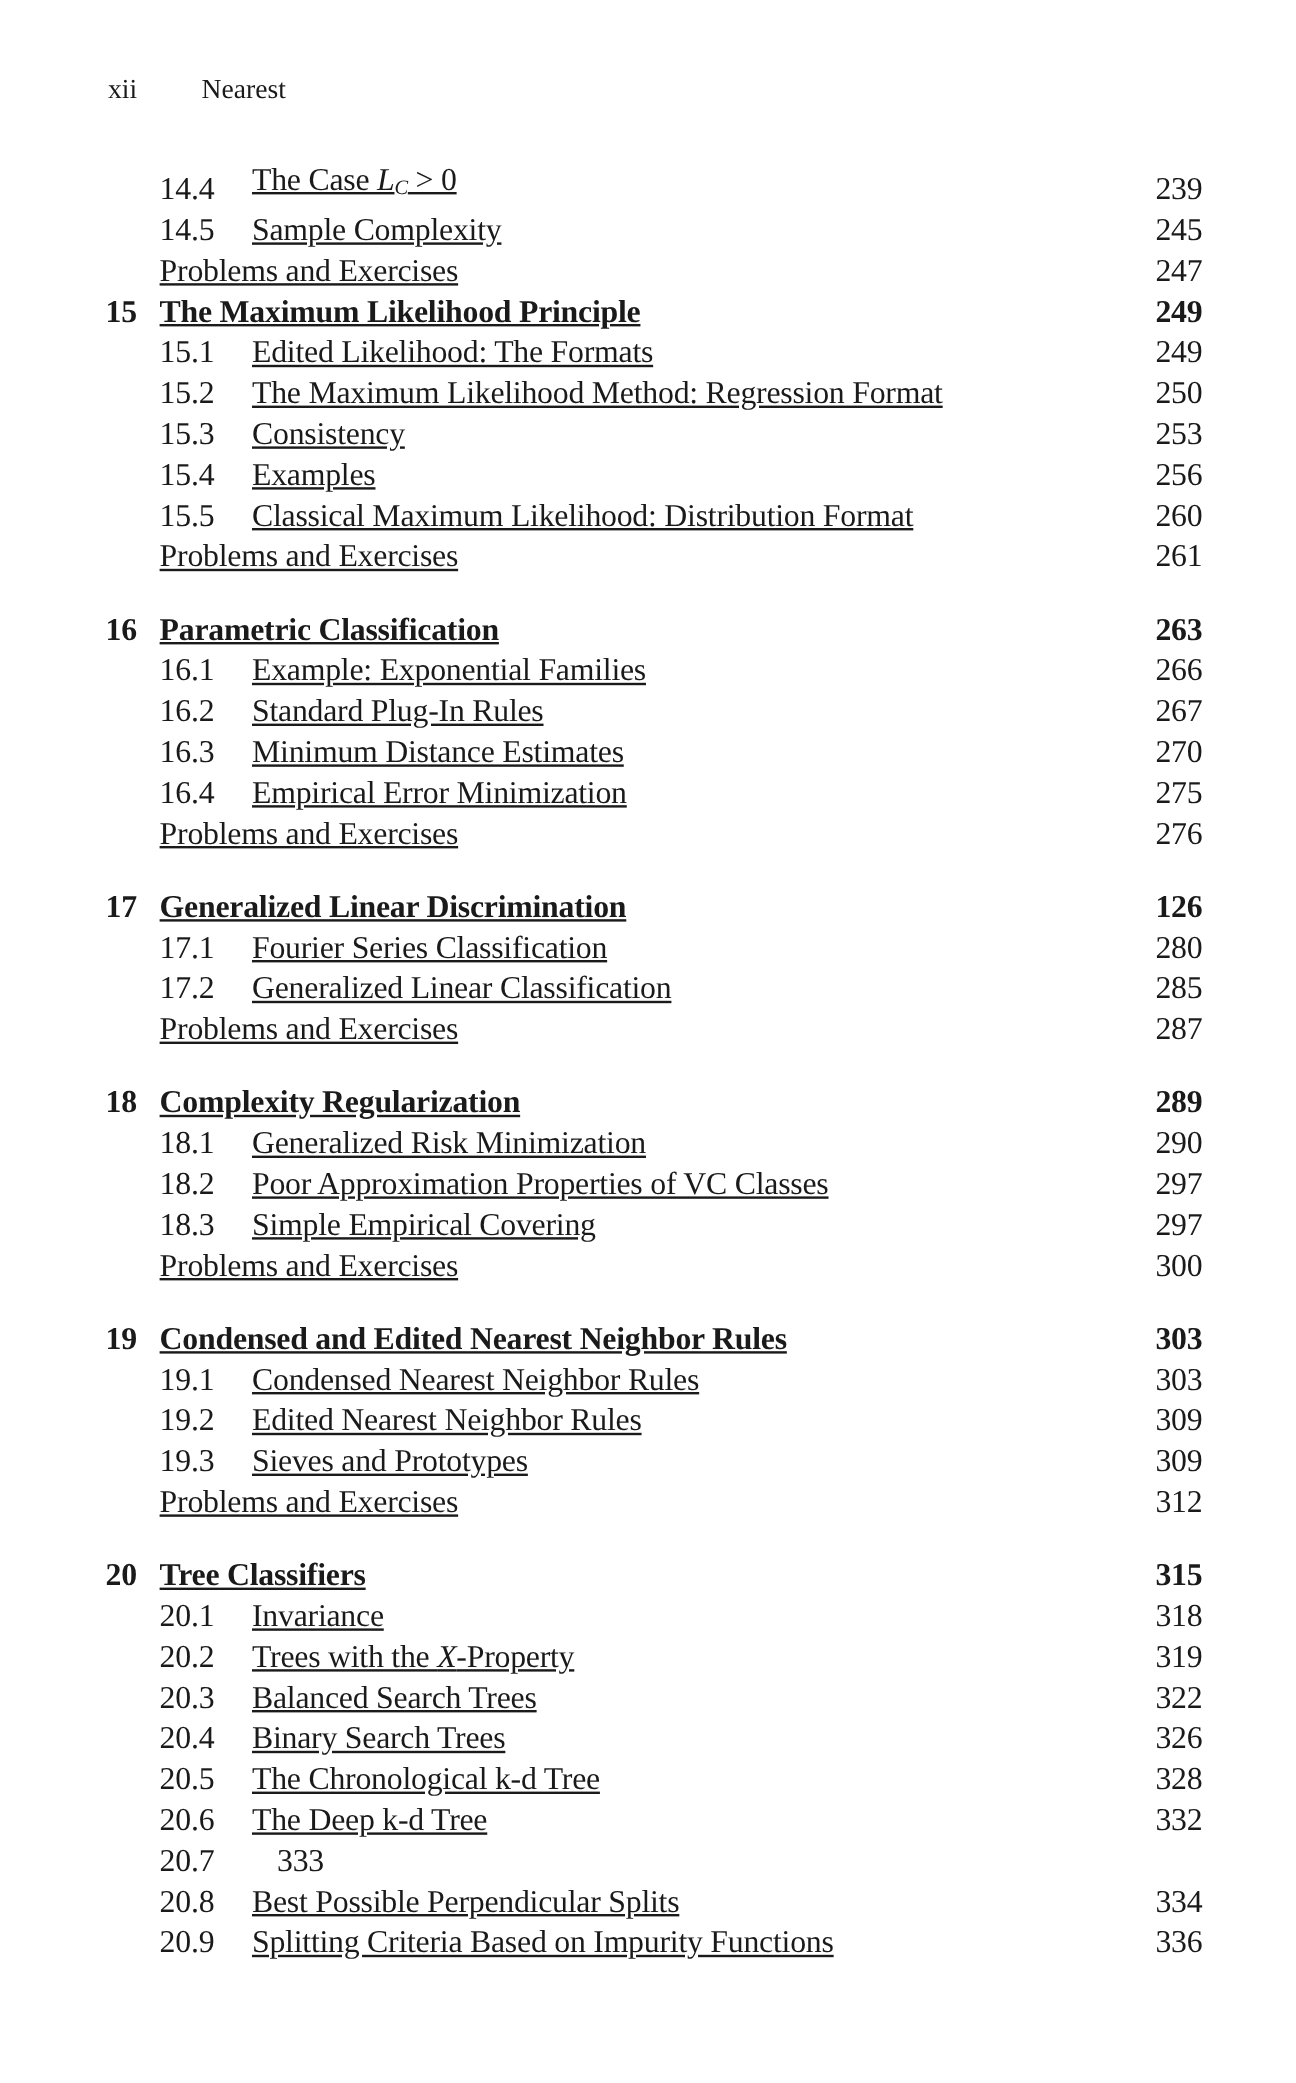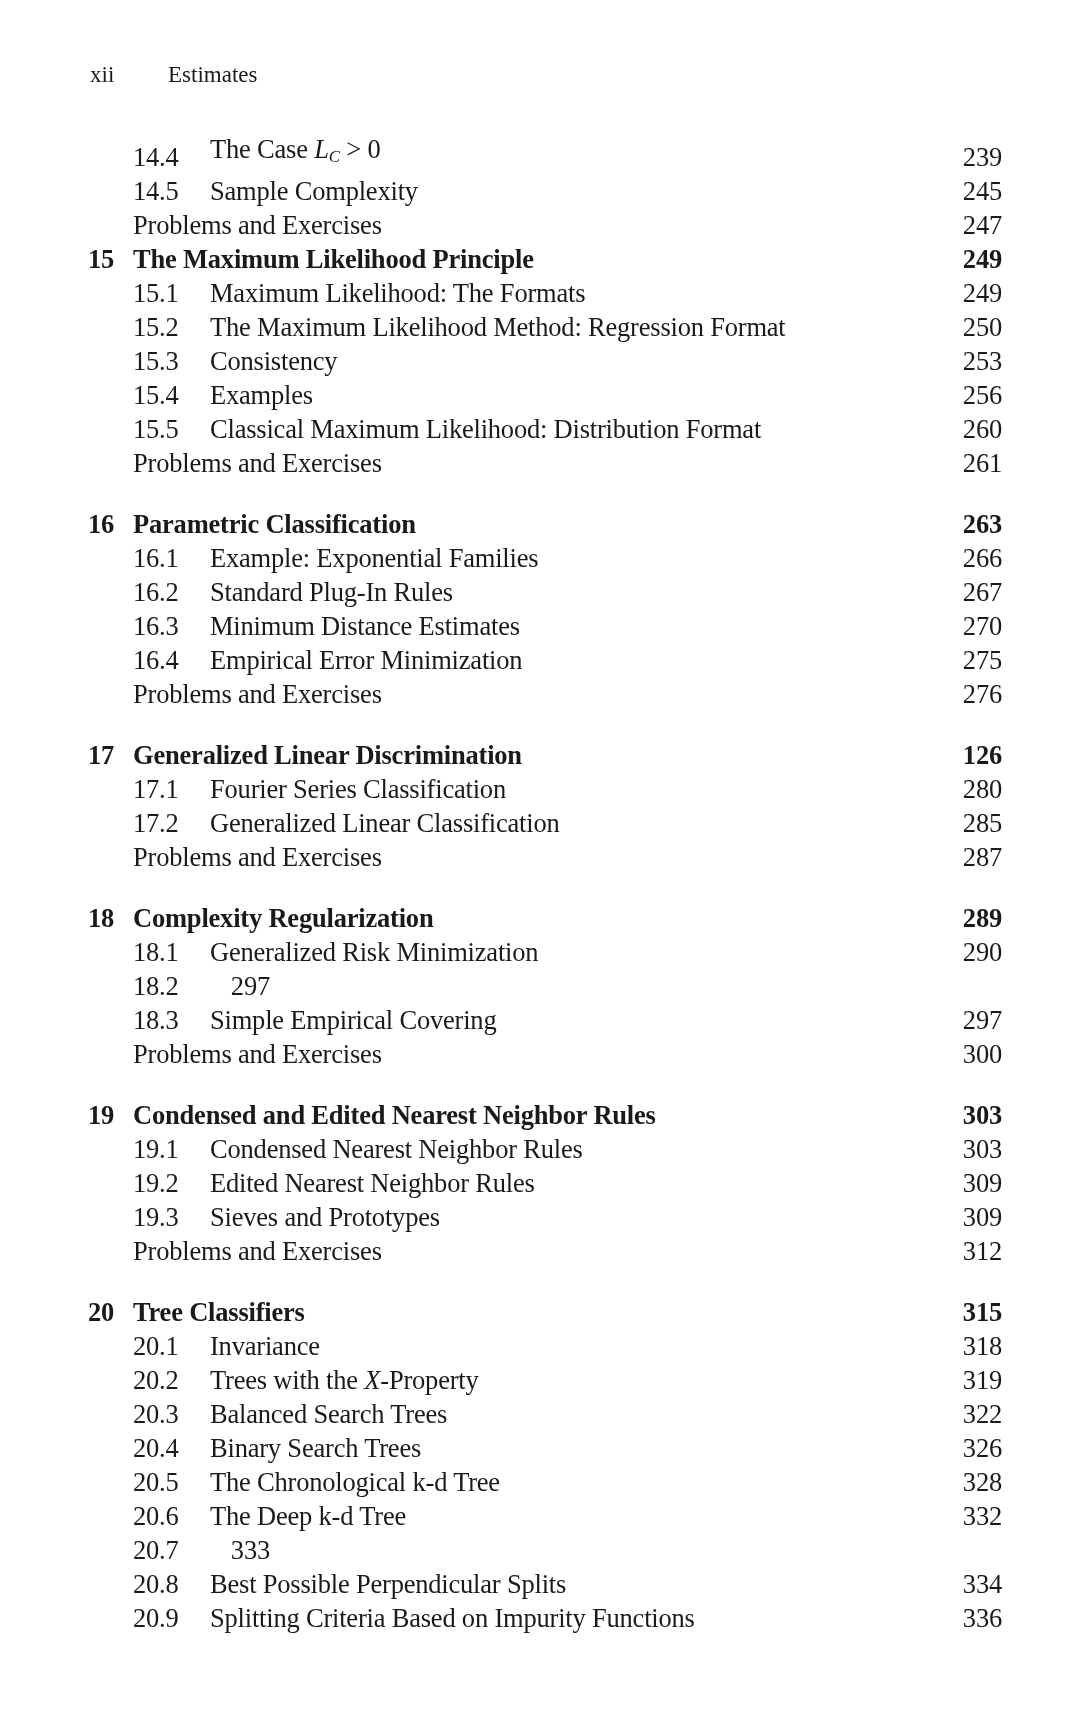--- a/index.html
+++ b/index.html
@@ -42,7 +42,7 @@
 
 <div class="running-head">
   <span class="folio">xii</span>
-  <span>Estimates</span>
+  <span>Nearest</span>
 </div>
 
 <div class="toc">

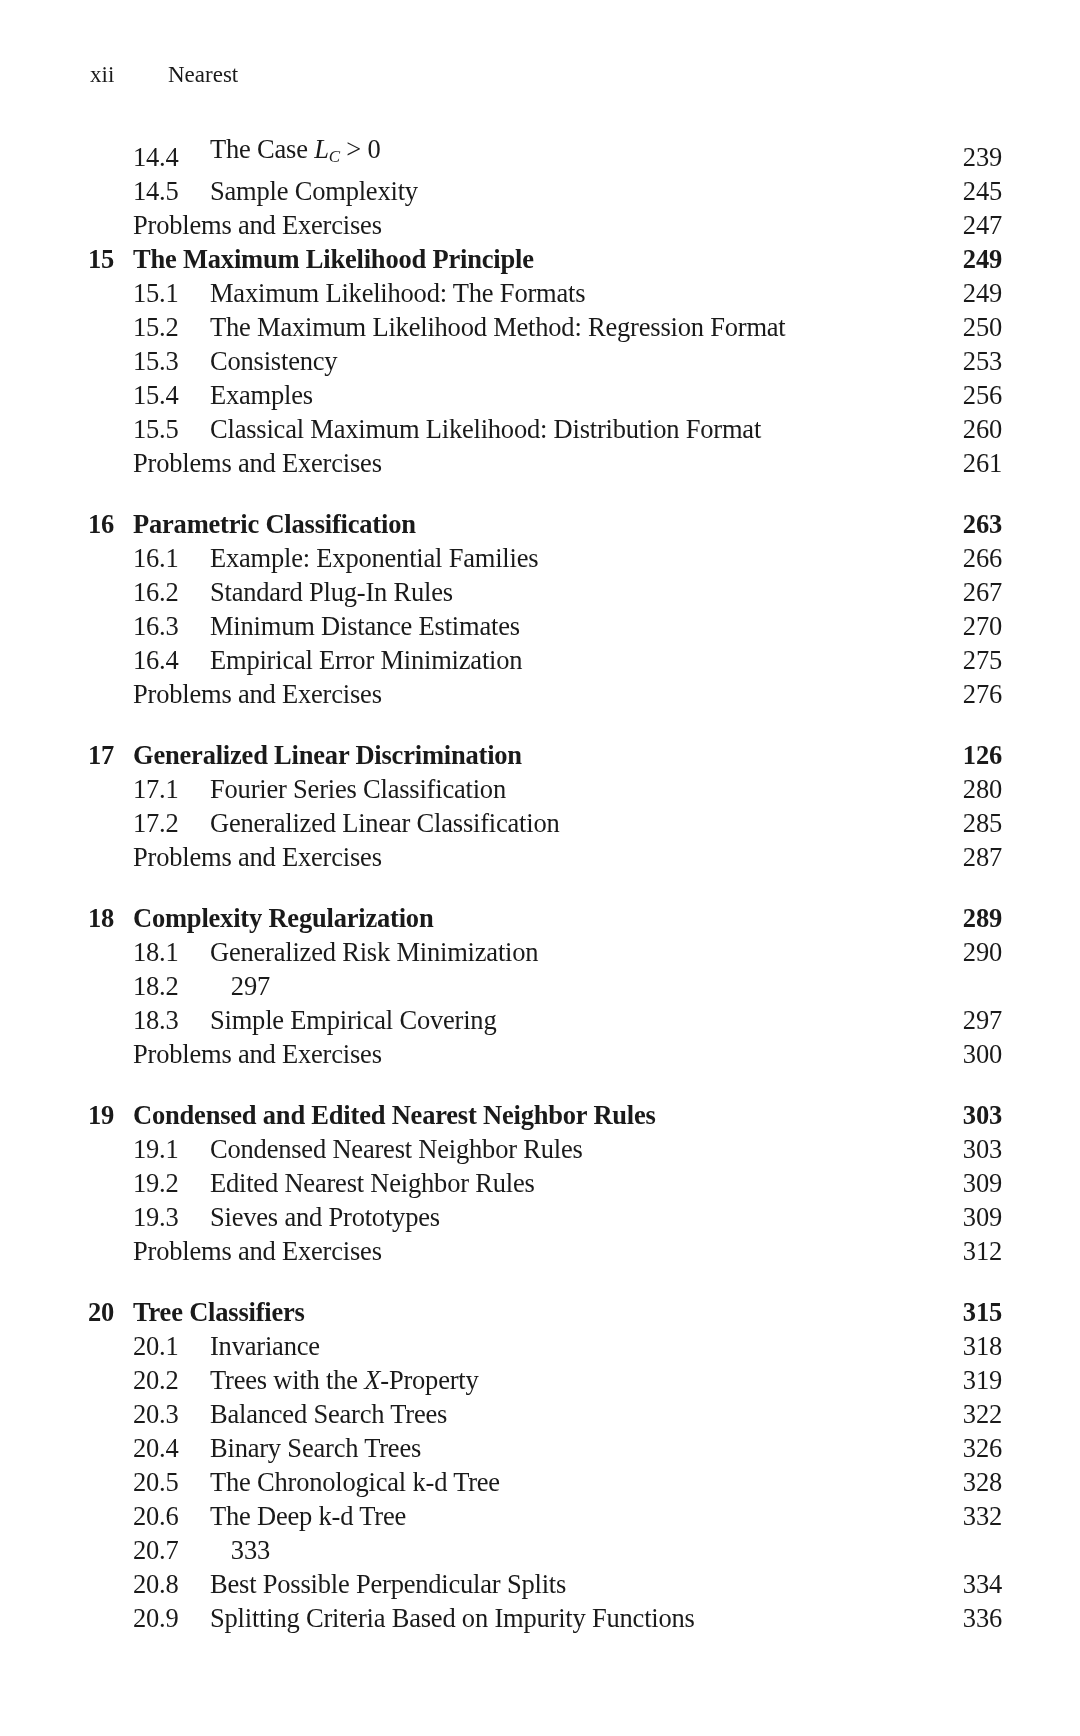--- a/index.html
+++ b/index.html
@@ -25,7 +25,7 @@
     font-size: 26.5px; letter-spacing: -0.2px;
   }
   .row .num { display: inline-block; }
-  .row .title { flex: 1; white-space: nowrap; }
+  .row .title { flex: 1; white-space: nowrap; text-decoration: underline; }
   .row .page { width: 60px; text-align: right; }
   .row.section { padding-left: 45px; }
   .row.section .num { width: 77px; }

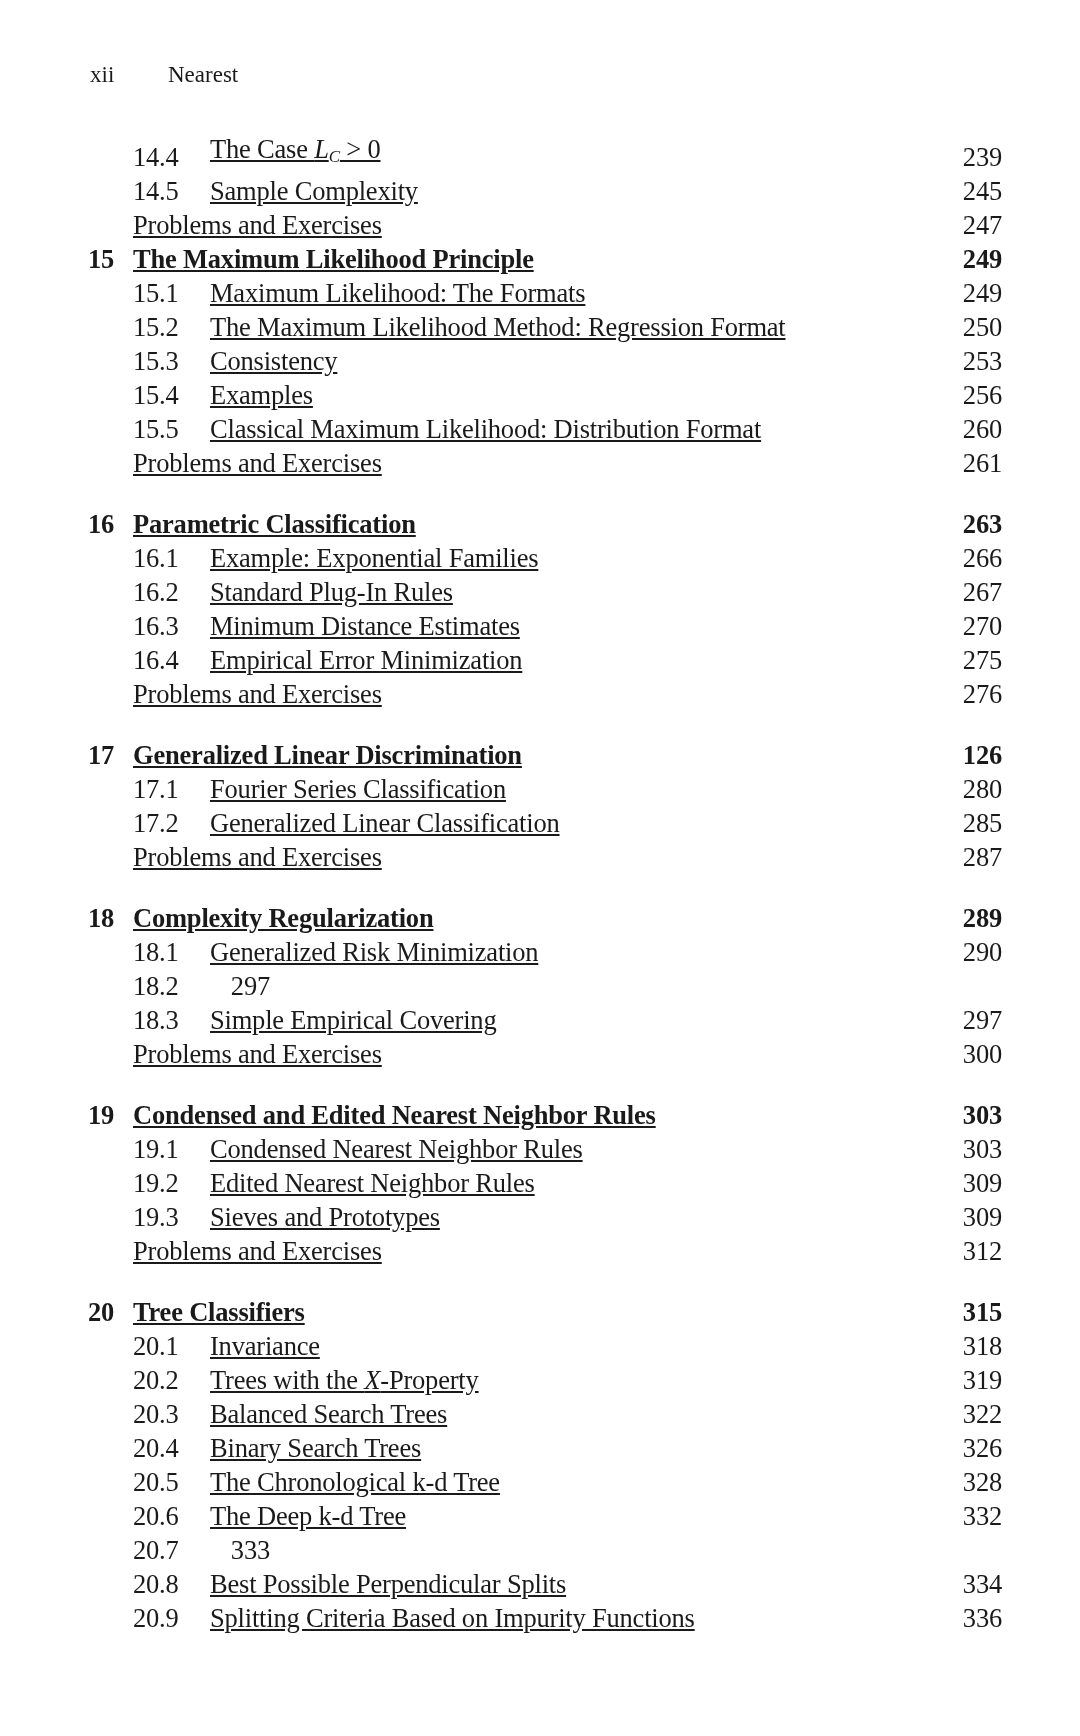--- a/index.html
+++ b/index.html
@@ -72,7 +72,7 @@
         </div>
         <div class="row section">
           <span class="num">15.1</span>
-          <span class="title">Maximum Likelihood: The Formats</span>
+          <span class="title">Edited Likelihood: The Formats</span>
           <span class="page">249</span>
         </div>
         <div class="row section">

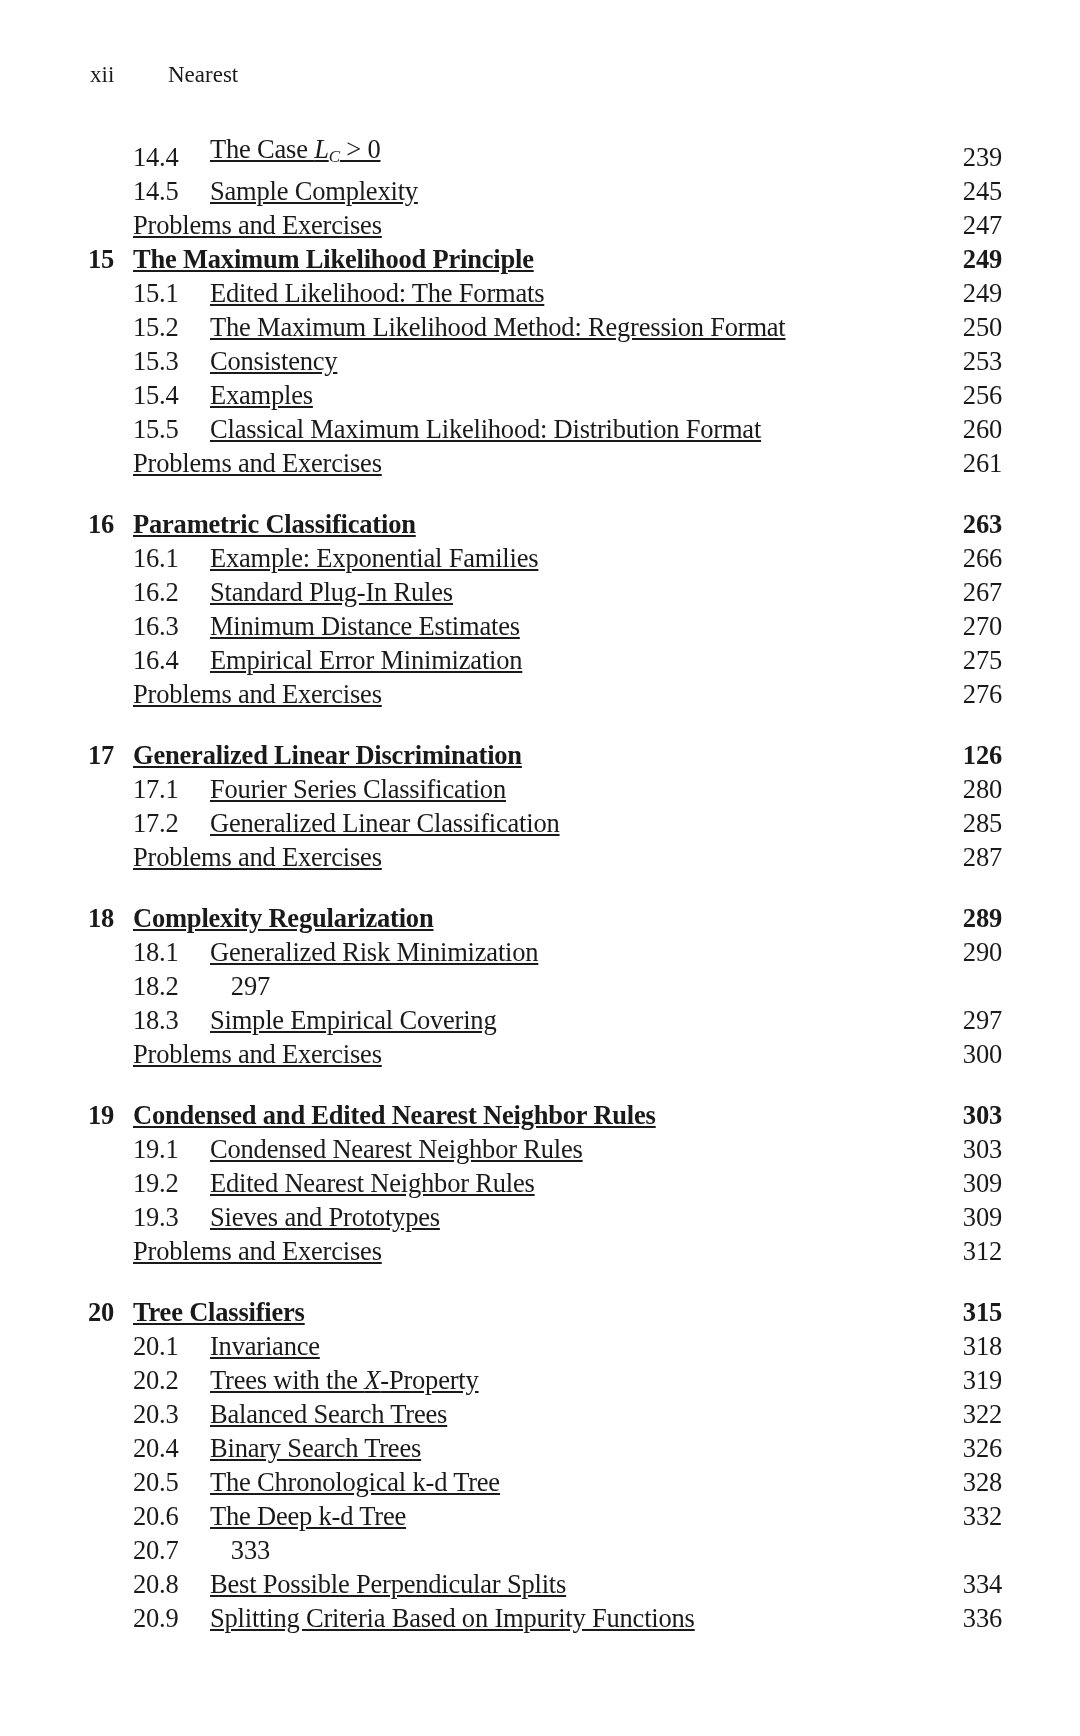--- a/index.html
+++ b/index.html
@@ -165,6 +165,7 @@
         </div>
         <div class="row section">
           <span class="num">18.2</span>
+          <span class="title">Poor Approximation Properties of VC Classes</span>
           <span class="page">297</span>
         </div>
         <div class="row section">

